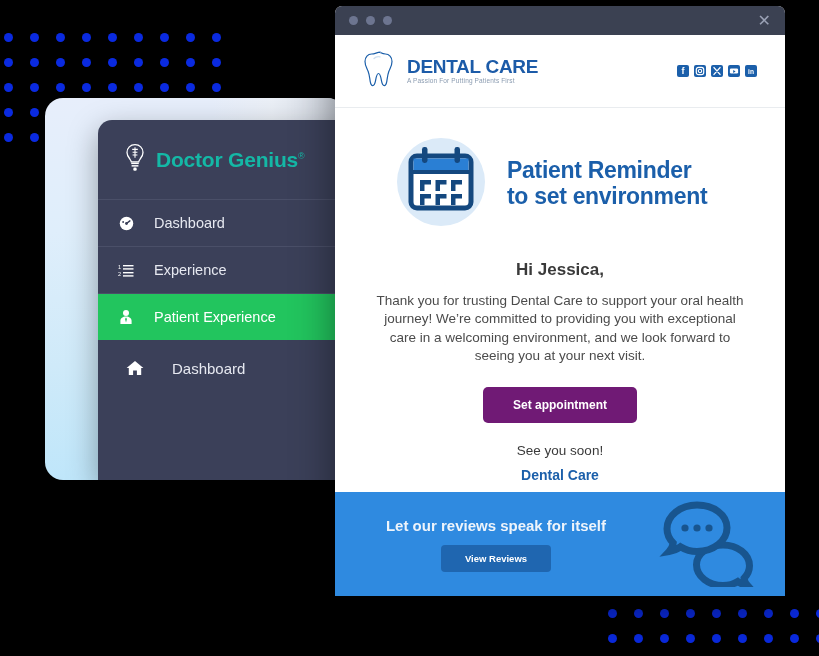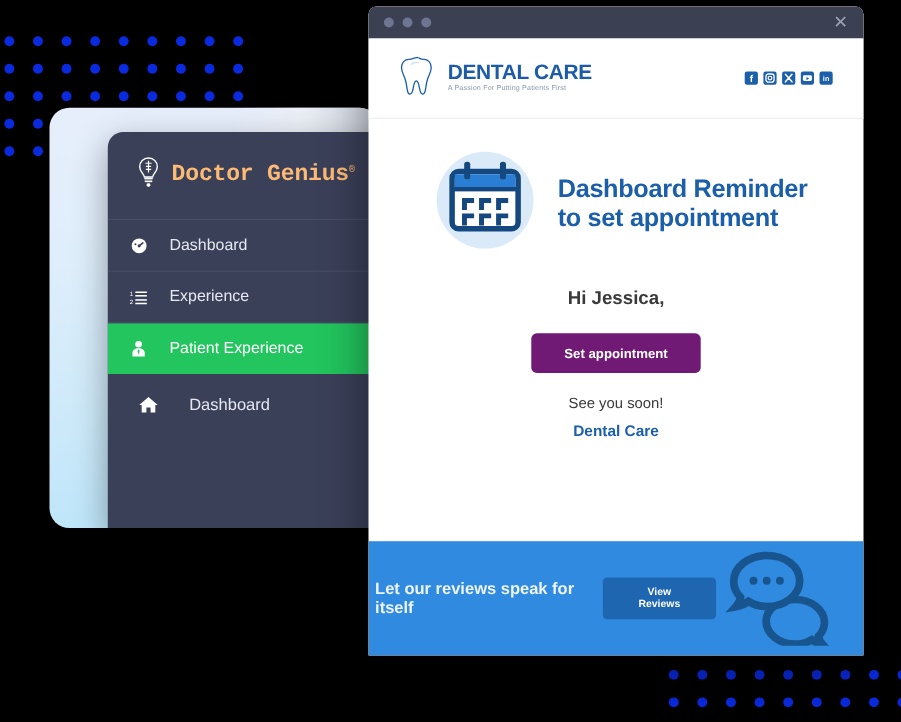--- a/index.html
+++ b/index.html
@@ -43,7 +43,7 @@
     border-bottom:1px solid #4a4f68;
   }
   #brand-name{
-    color:#fdba74;font-family:Liberation Mono, monospace;
+    color:#14b8a6;font-family:Liberation Sans, sans-serif;
     font-size:21px;font-weight:700;letter-spacing:-.2px;white-space:nowrap;
   }
   #brand-name sup{font-size:9px;vertical-align:super;font-weight:400;}

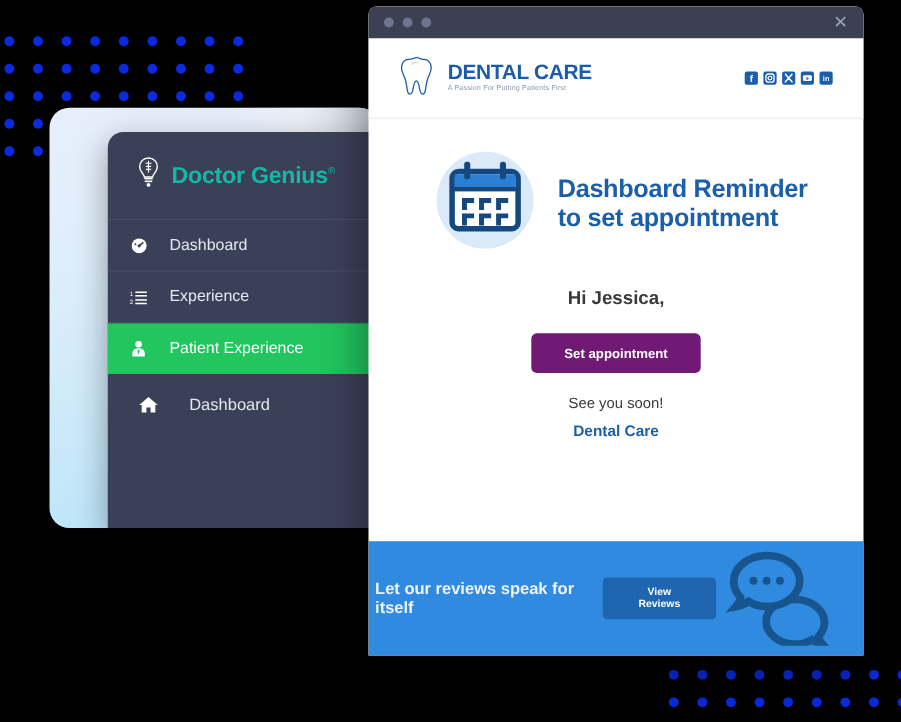--- a/index.html
+++ b/index.html
@@ -331,7 +331,7 @@
         </svg>
       </span>
       <span id="hero-text">
-        <div>Dashboard Reminder</div>
+        <div>Patient Reminder</div>
         <div>to set appointment</div>
       </span>
     </div>

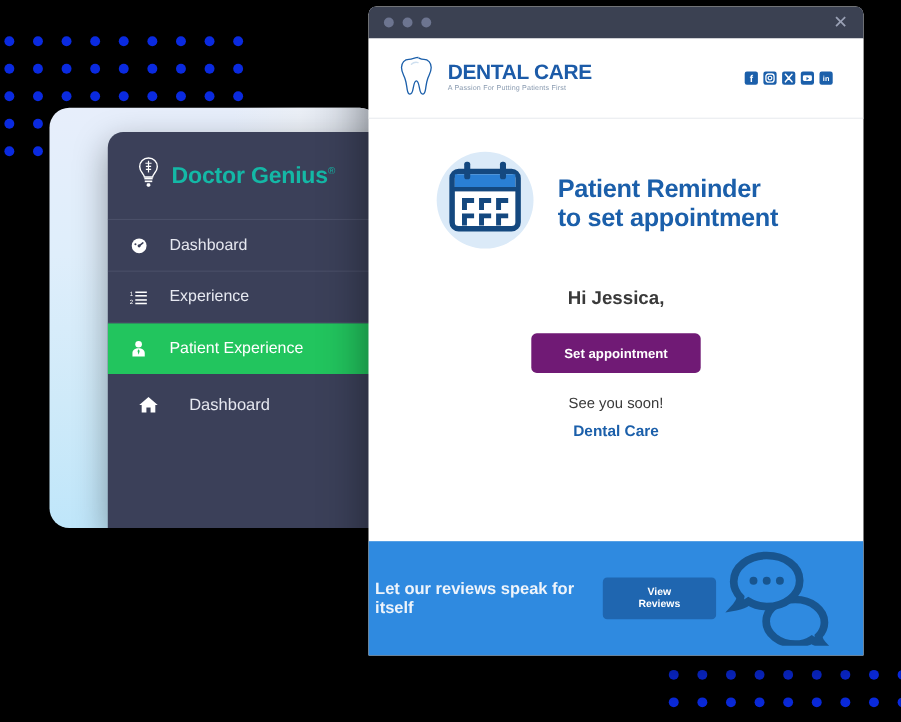--- a/index.html
+++ b/index.html
@@ -332,7 +332,7 @@
       </span>
       <span id="hero-text">
         <div>Patient Reminder</div>
-        <div>to set appointment</div>
+        <div>to set environment</div>
       </span>
     </div>
 

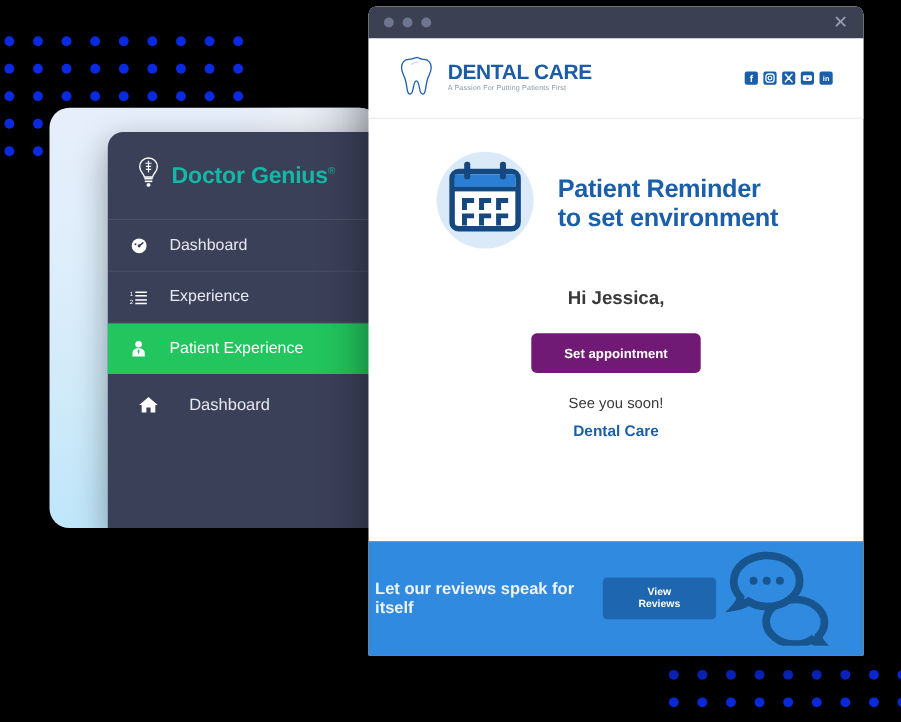--- a/index.html
+++ b/index.html
@@ -337,6 +337,7 @@
     </div>
 
     <div id="greeting">Hi Jessica,</div>
+    <div id="body-copy">Thank you for trusting Dental Care to support your oral health journey! We’re committed to providing you with exceptional care in a welcoming environment, and we look forward to seeing you at your next visit.</div>
 
     <div id="cta-wrap">
       <button id="cta-button">Set appointment</button>

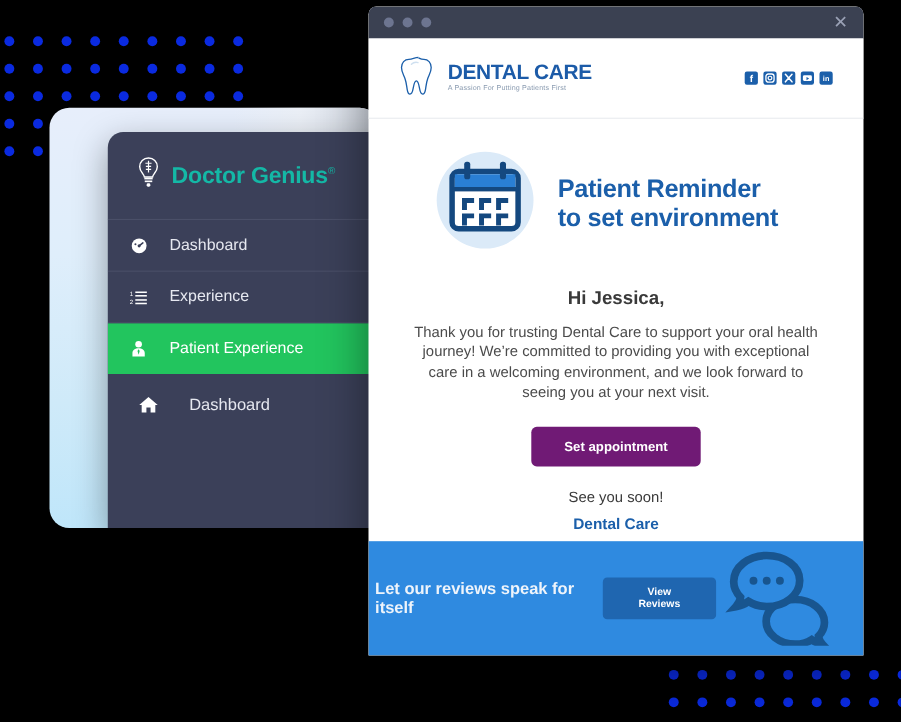--- a/index.html
+++ b/index.html
@@ -108,7 +108,7 @@
     position:absolute;left:0;bottom:0;width:450px;height:104px;
     background:#2f8ae0;display:flex;align-items:center;
   }
-  #reviews-left{width:310px;display:flex;flex-direction:row;align-items:center;gap:11px;padding-left:6px;}
+  #reviews-left{width:310px;display:flex;flex-direction:column;align-items:center;gap:11px;padding-left:6px;}
   #reviews-title{color:#eef4fb;font-size:15px;font-weight:700;}
   #reviews-button{
     background:#1f66b0;color:#ffffff;font-size:9.5px;font-weight:700;

